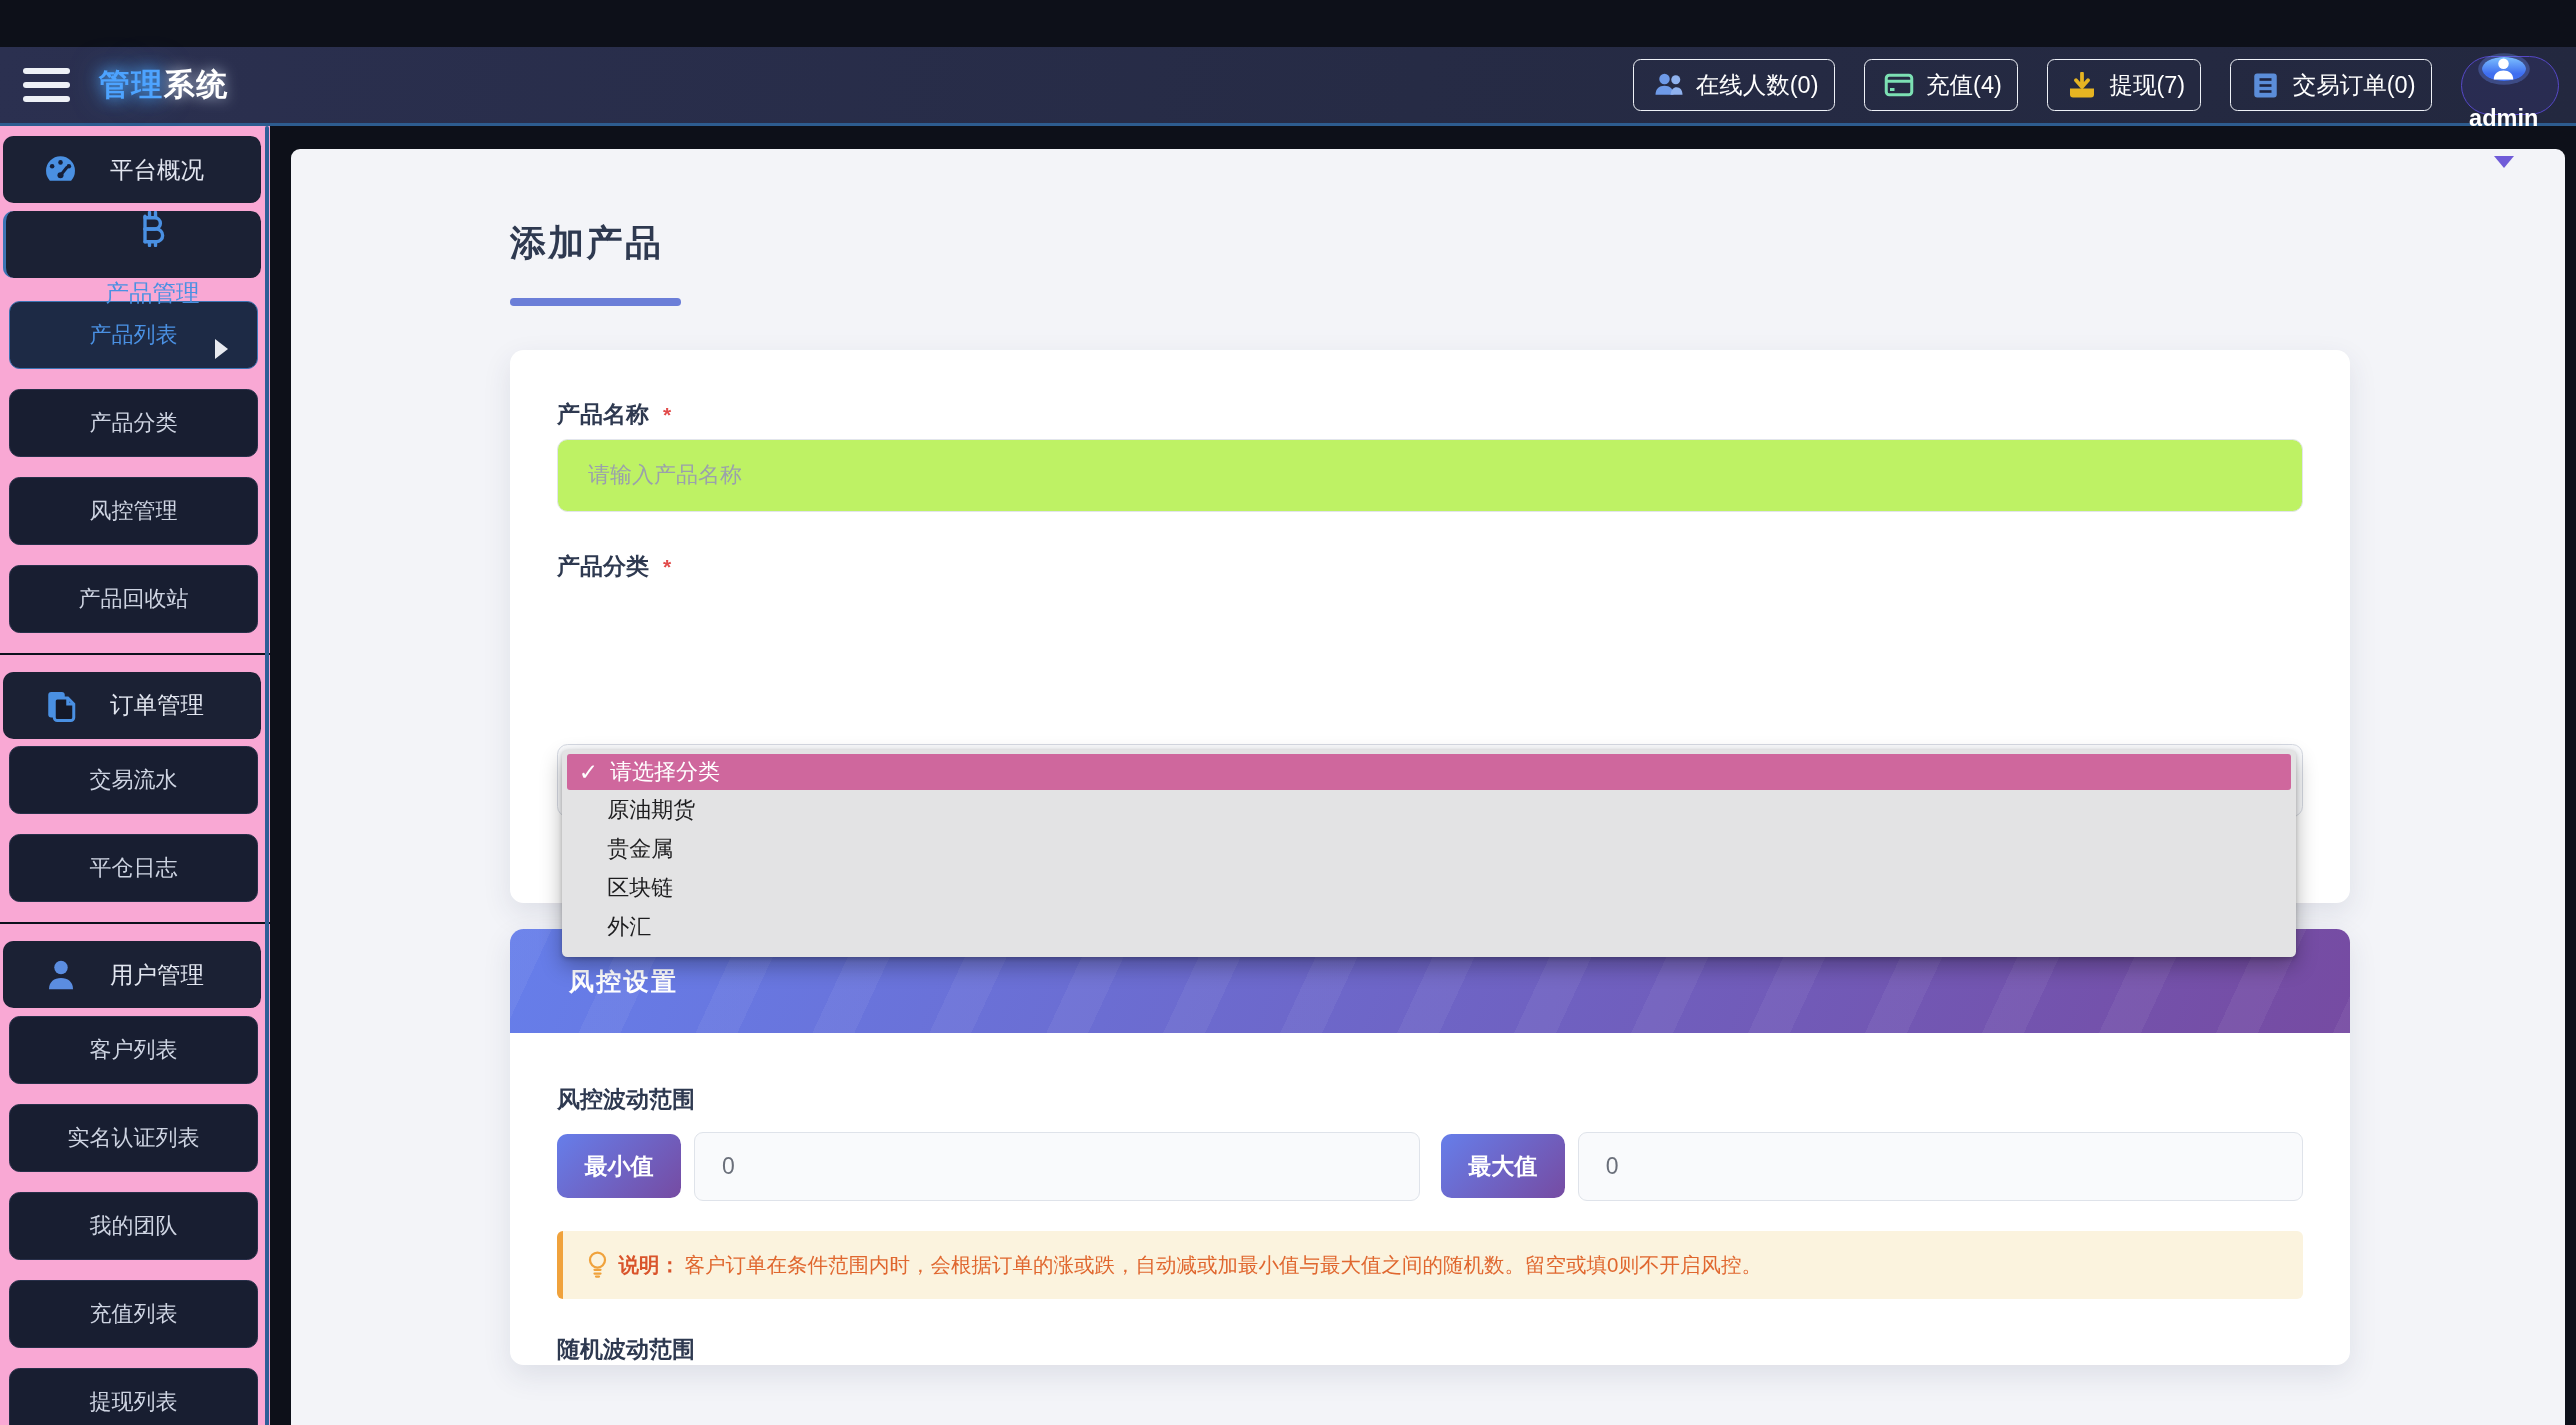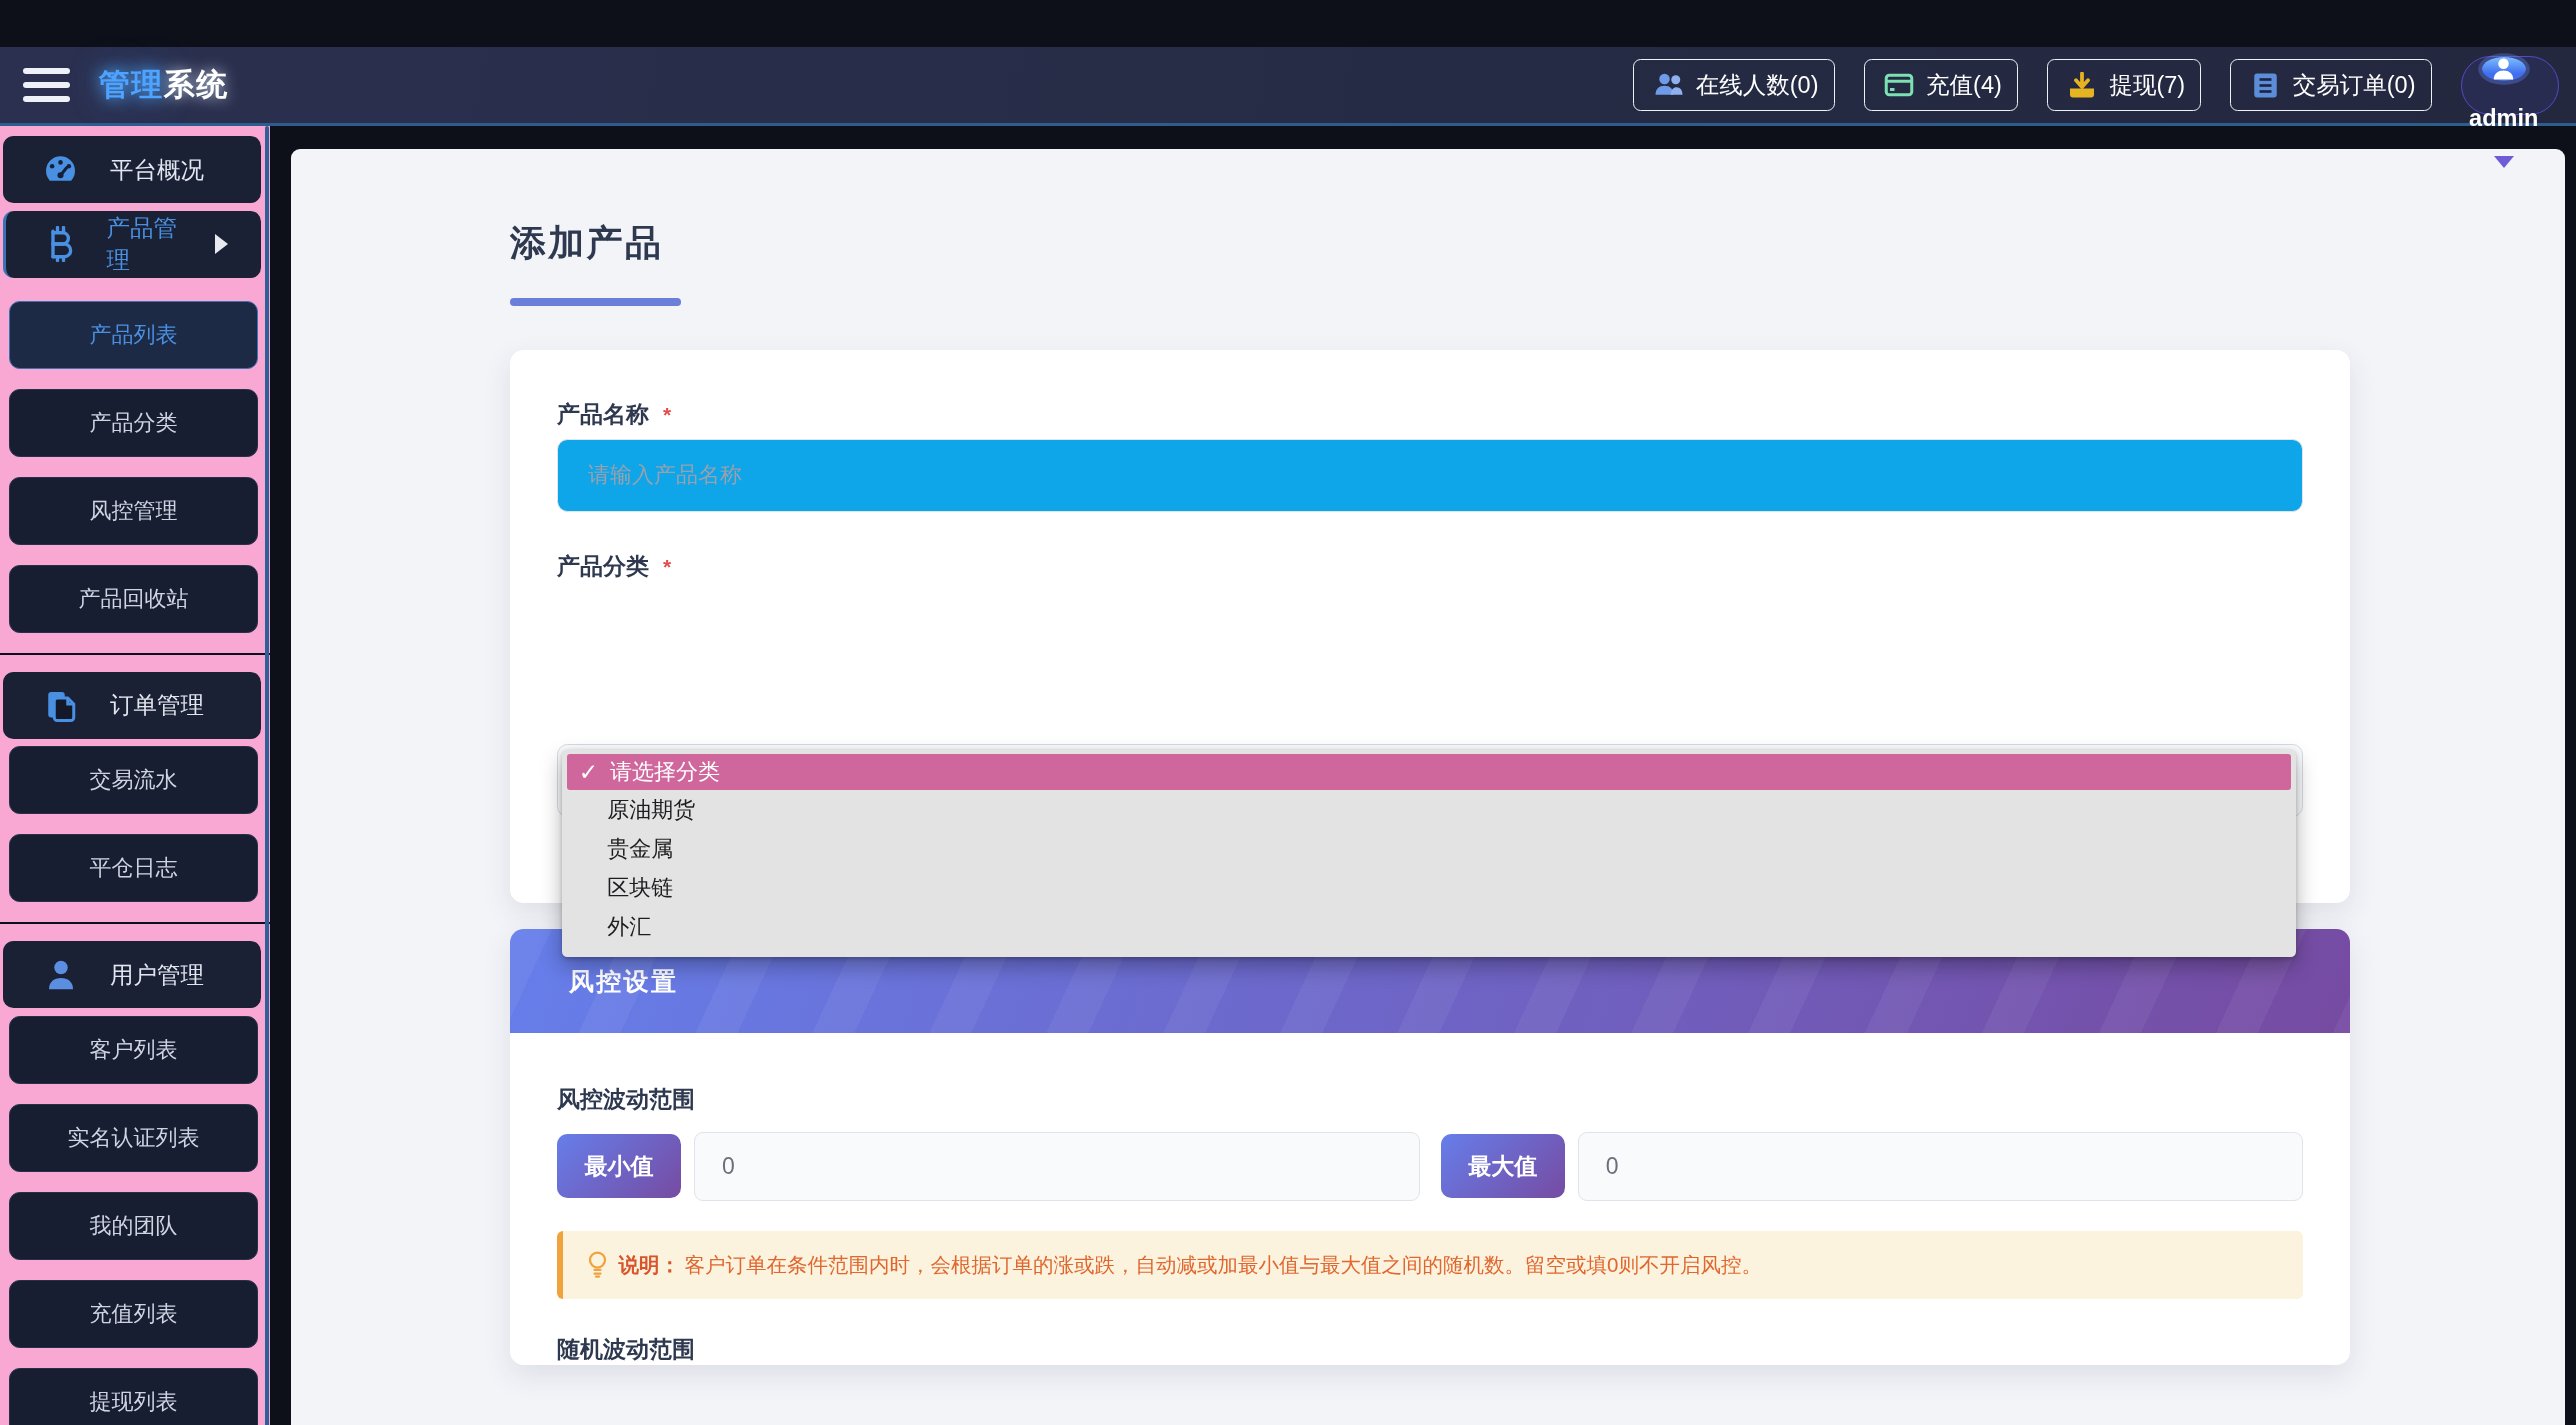--- a/index.html
+++ b/index.html
@@ -56,7 +56,7 @@
     display:flex; align-items:center; padding-left:38px; gap:30px;
     font-size:23.5px; color:#e2e6f0; cursor:pointer;
   }
-  .side-section.active-parent { color:#4a90e2; border-left:3.8px solid #3b74b4; margin-bottom:23px; }
+  .side-section.active-parent { color:#4a90e2; border-left:3.8px solid #3b74b4; margin-bottom:23px;flex-direction:column; }
   .side-section .caret-right { width:0; height:0; border-top:10.6px solid transparent; border-bottom:10.6px solid transparent; border-left:13.6px solid #e8eaf0; margin-left:auto; margin-right:33px; }
   .icon-cell { width:39px; display:flex; justify-content:center; }
 

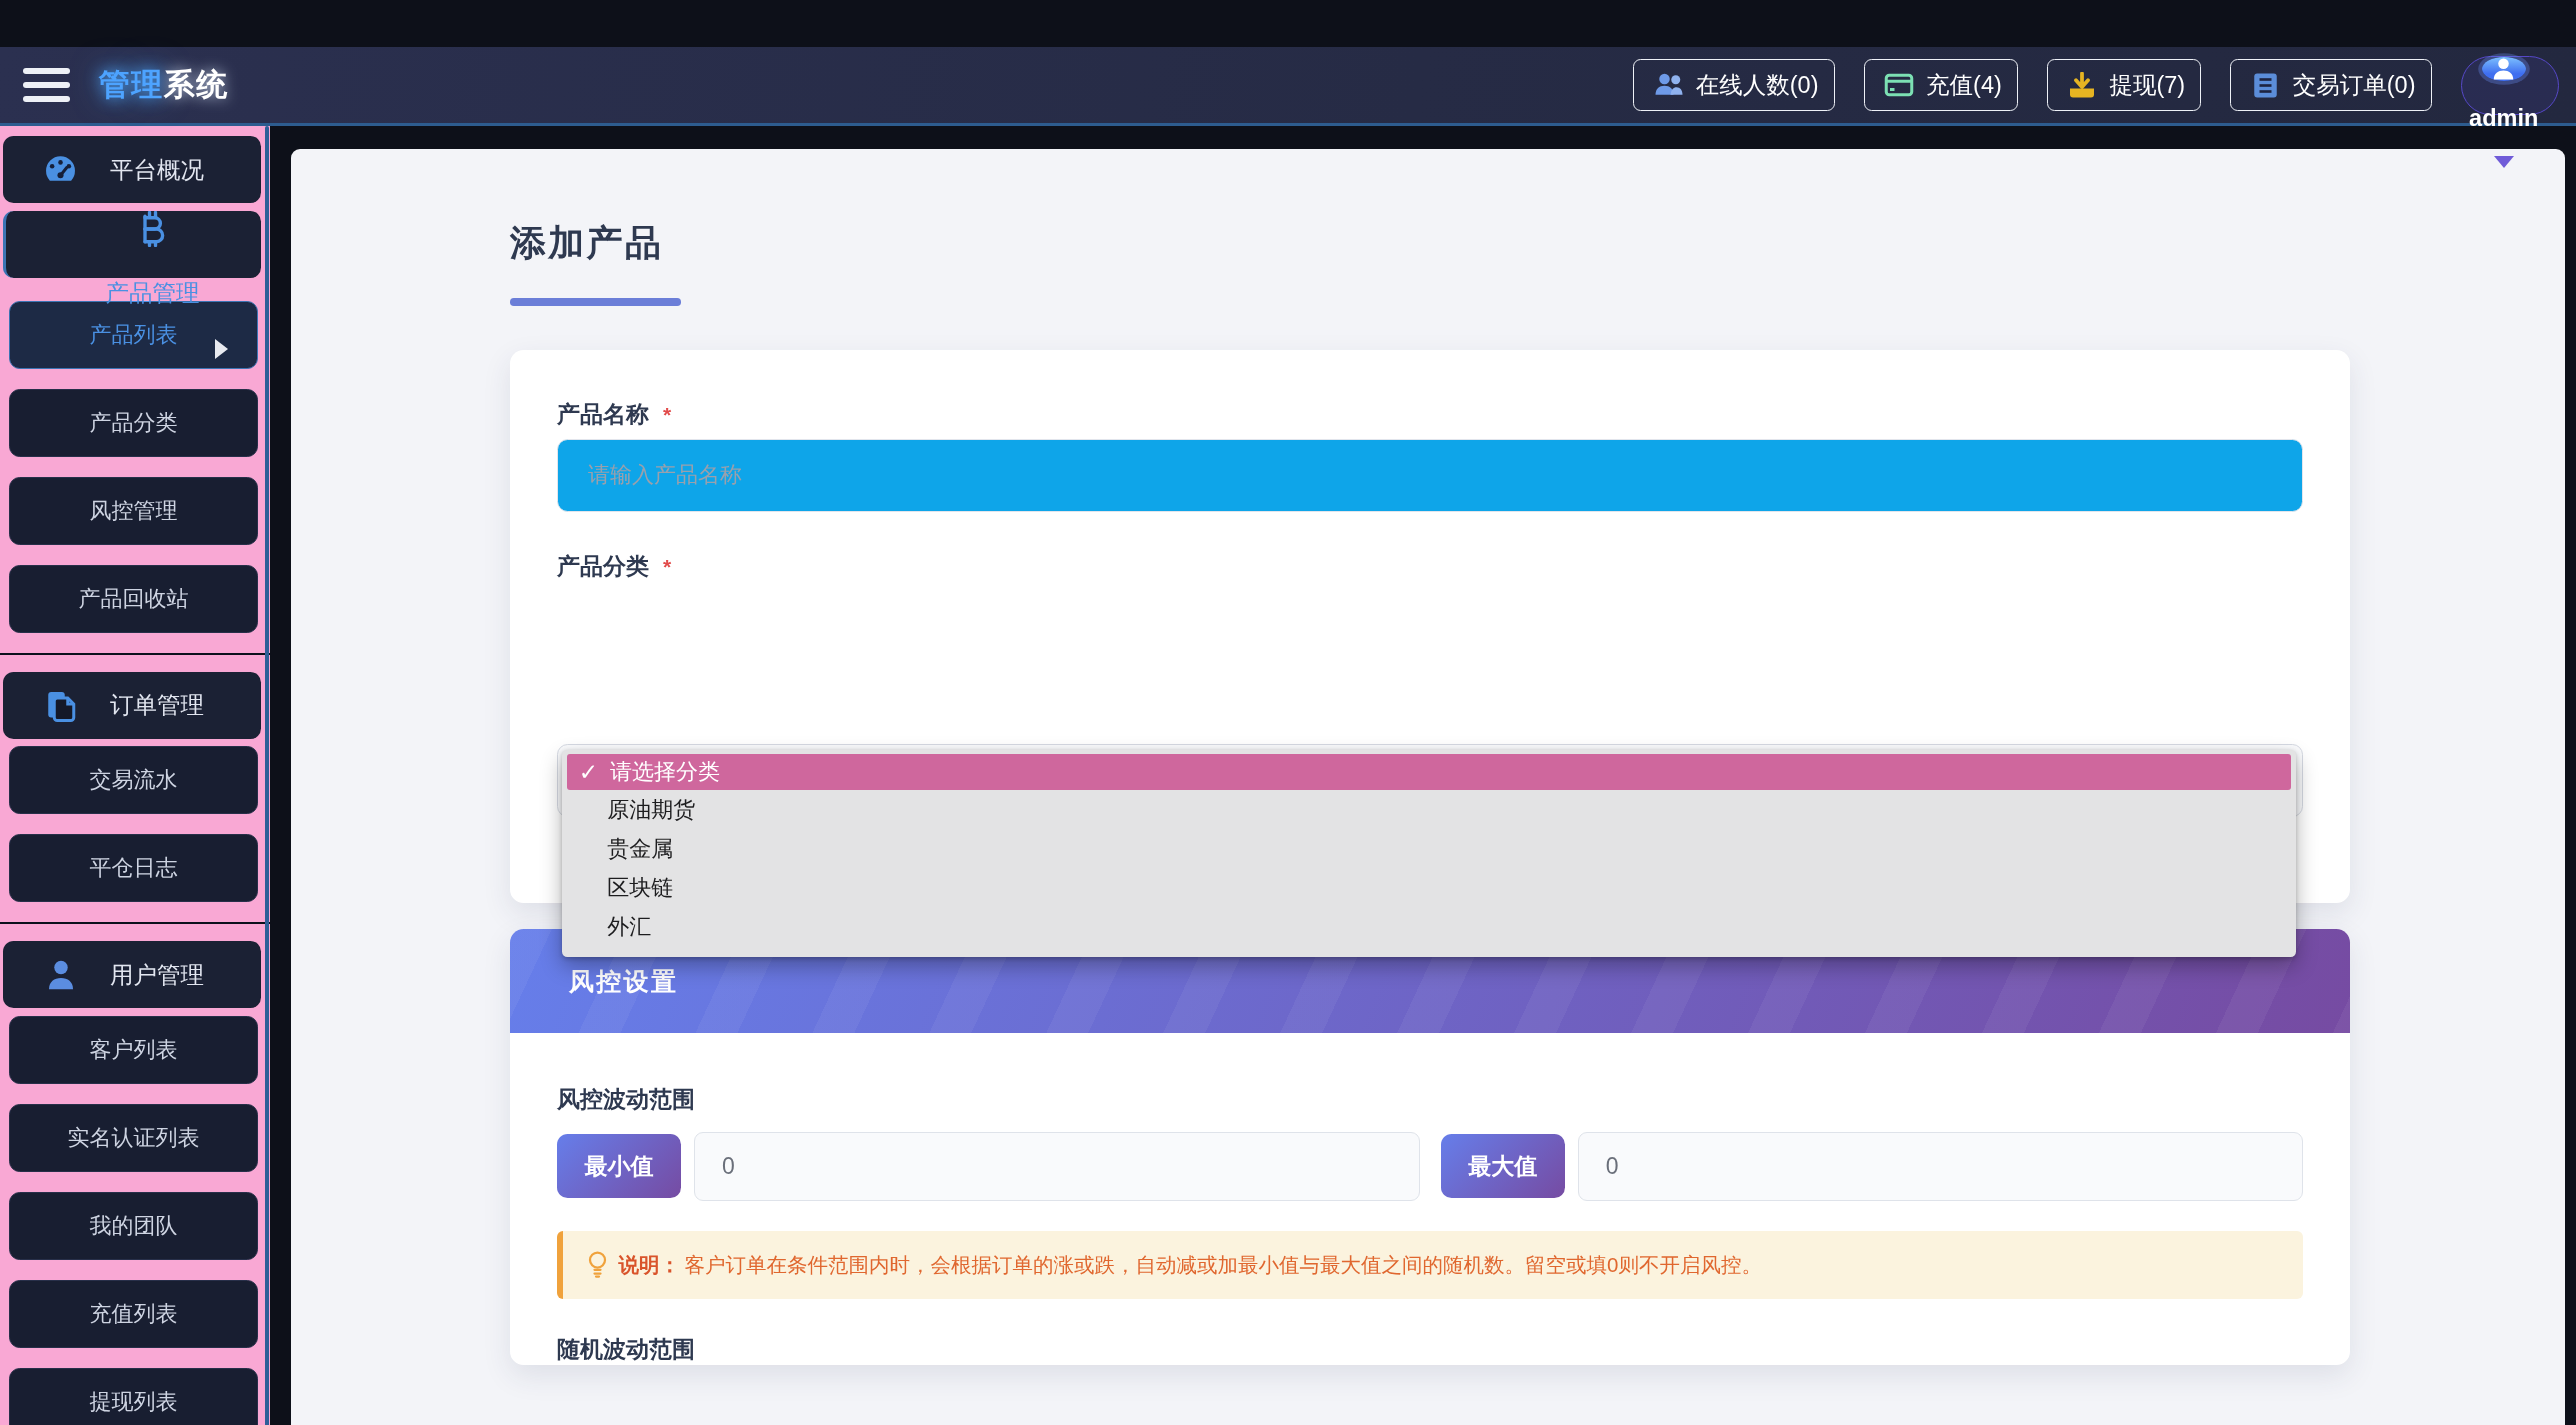--- a/index.html
+++ b/index.html
@@ -94,7 +94,7 @@
   .req { color:#e24c4b; font-size:21px; font-weight:bold; }
 
   .text-input {
-    width:100%; height:73px; margin-top:9px; background:#0ea5e9;
+    width:100%; height:73px; margin-top:9px; background:#bef264;
     border:1.5px solid #e2e5ec; border-radius:10.6px; padding:0 30px;
     font-size:22px; color:#3a4152; outline:none; font-family:inherit;
   }

